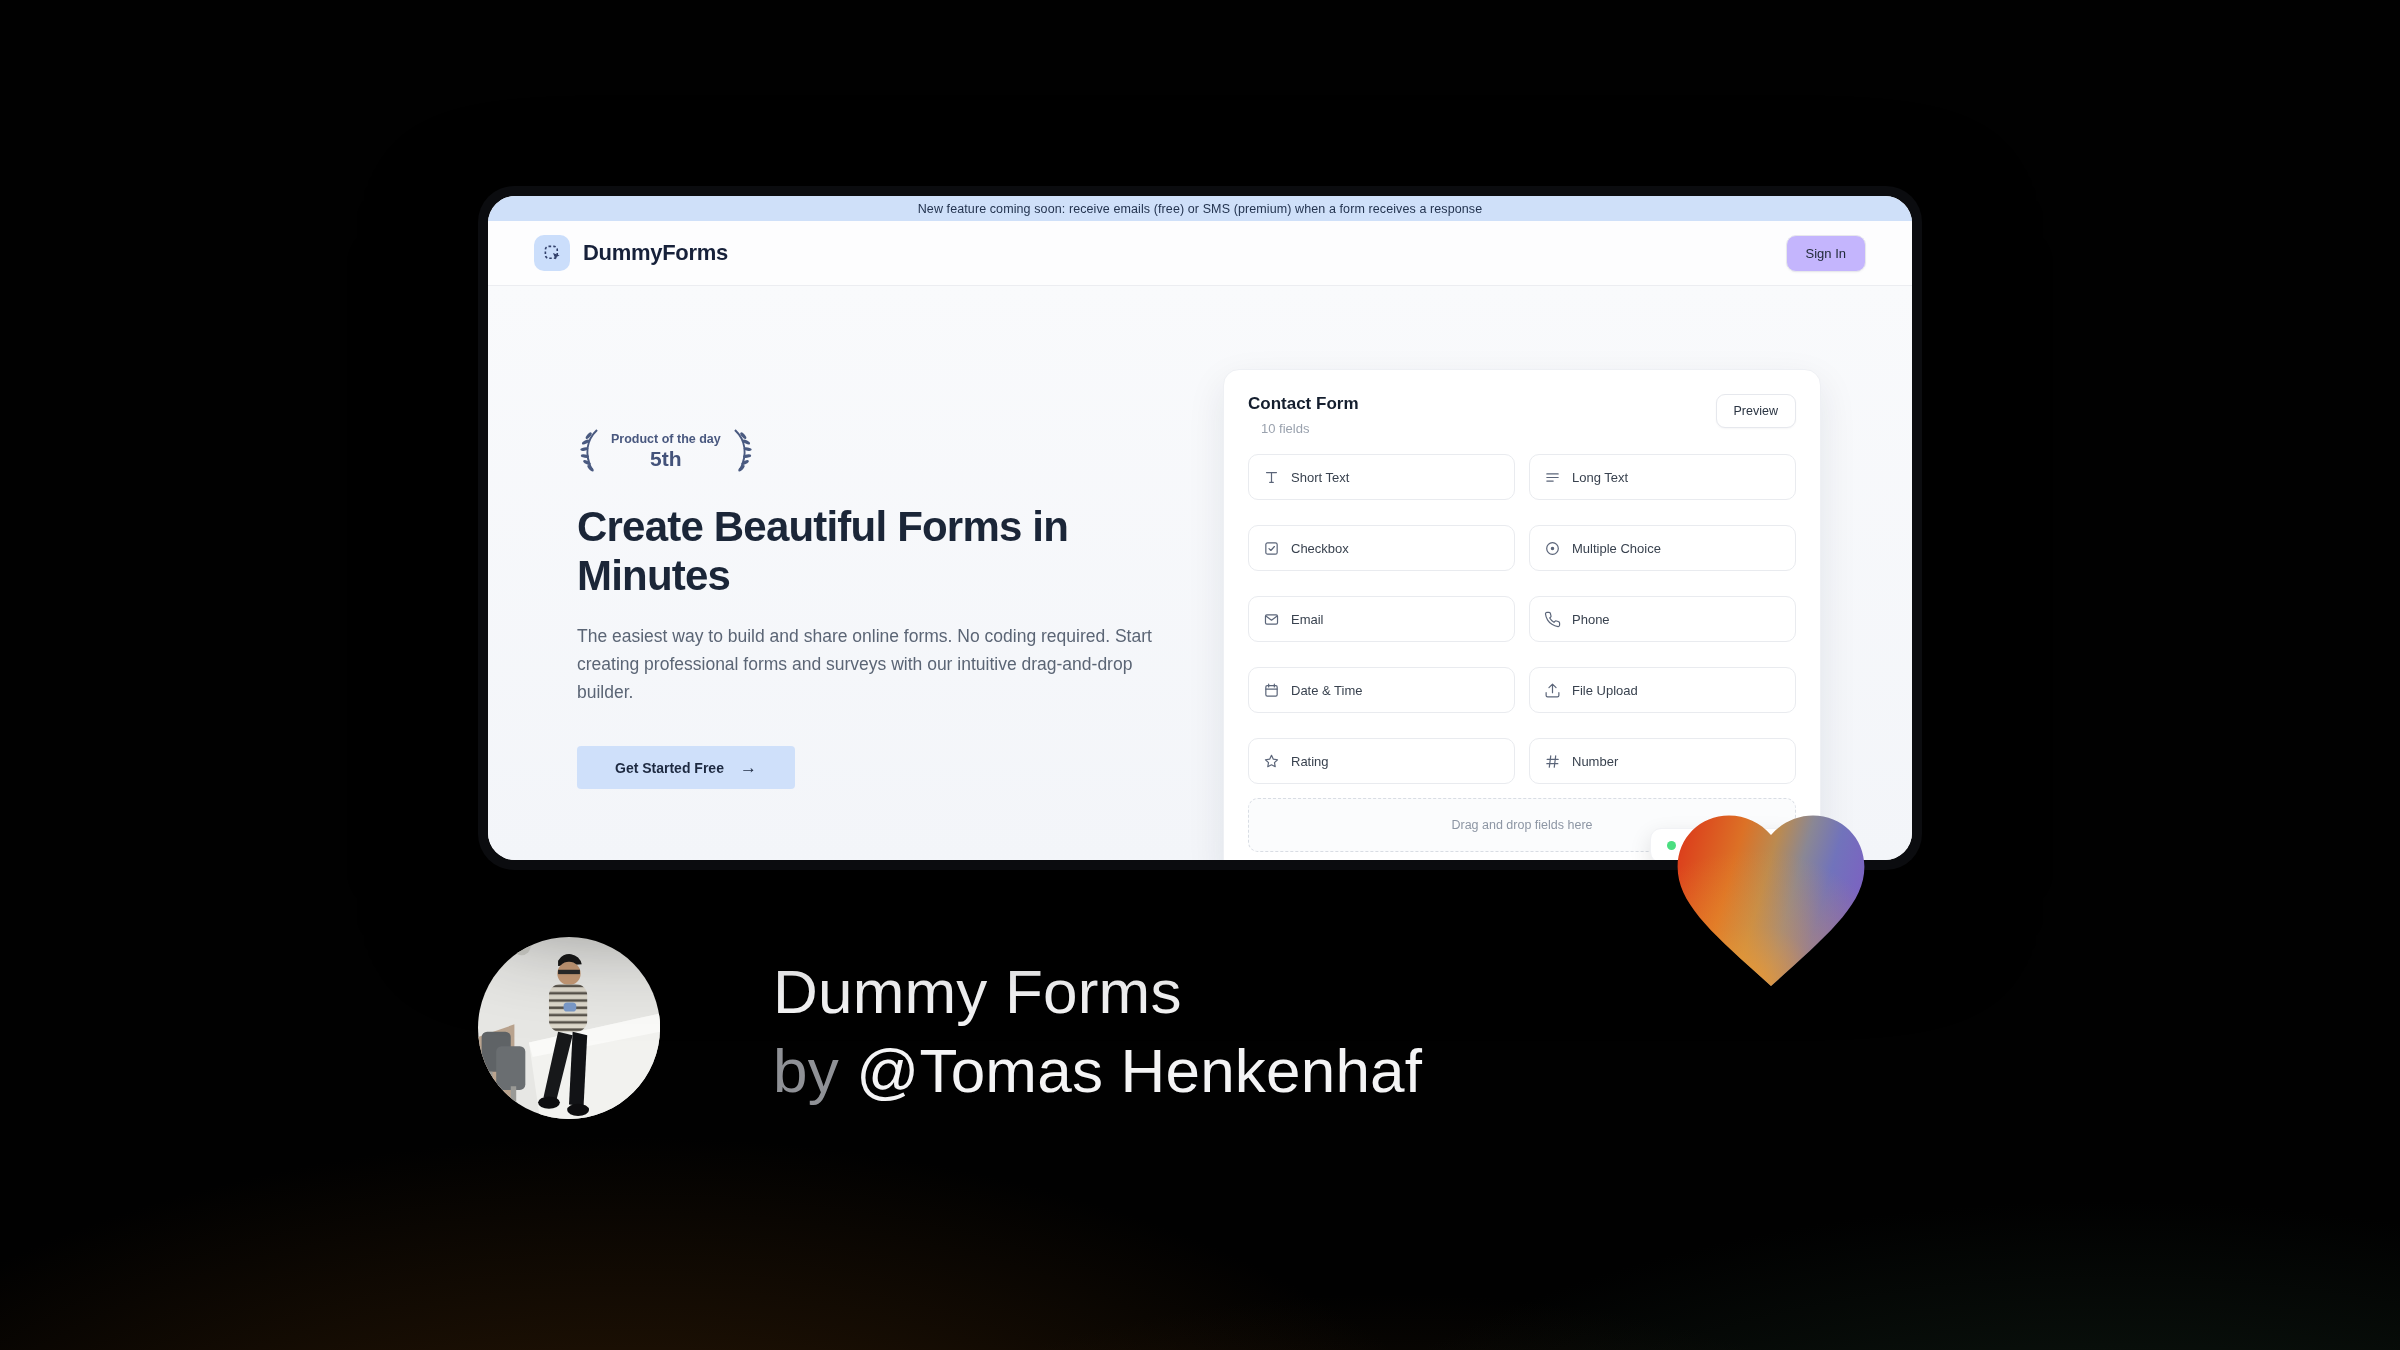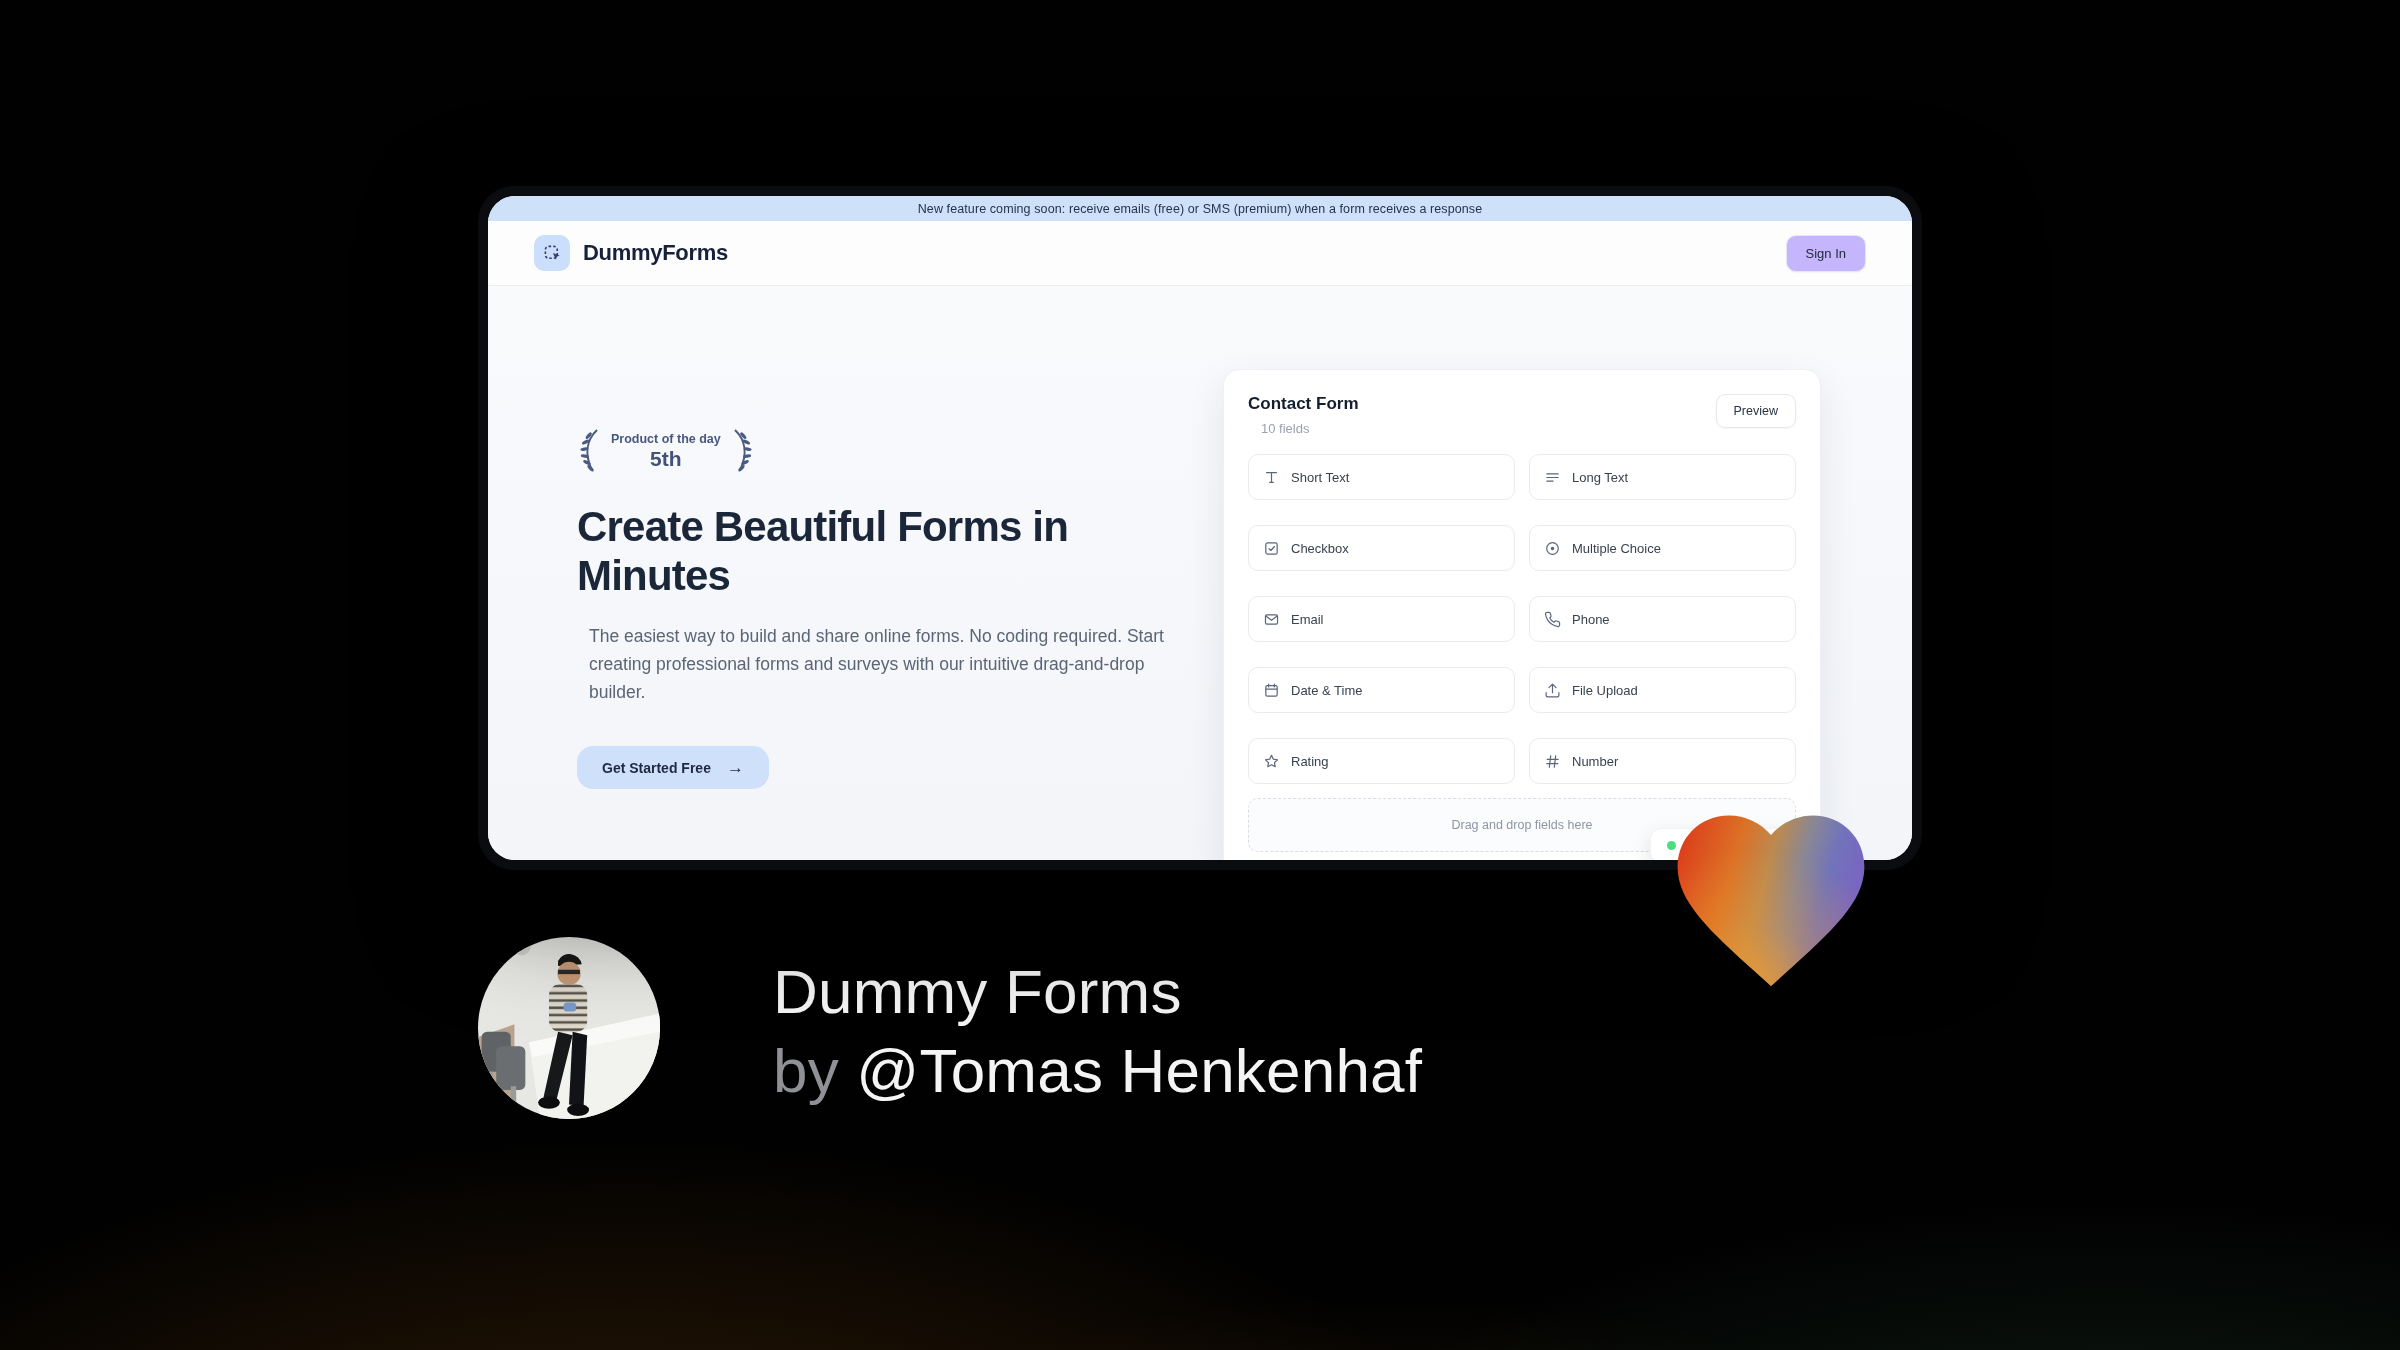--- a/index.html
+++ b/index.html
@@ -53,7 +53,7 @@
     margin:24px 0 0 0;font-size:42px;line-height:49px;font-weight:700;
     color:#1b2638;letter-spacing:-.8px;width:545px;
   }
-  .hero-desc{margin:22px 0 0 12px;font-size:17.5px;line-height:28px;color:#5b6575;width:578px;}
+  .hero-desc{margin:22px 0 0 0;font-size:17.5px;line-height:28px;color:#5b6575;width:578px;}
   .cta-btn{
     margin-top:40px;display:inline-flex;align-items:center;gap:16px;height:43px;
     padding:0 25px;background:#cfe0fa;border:none;border-radius:16px;

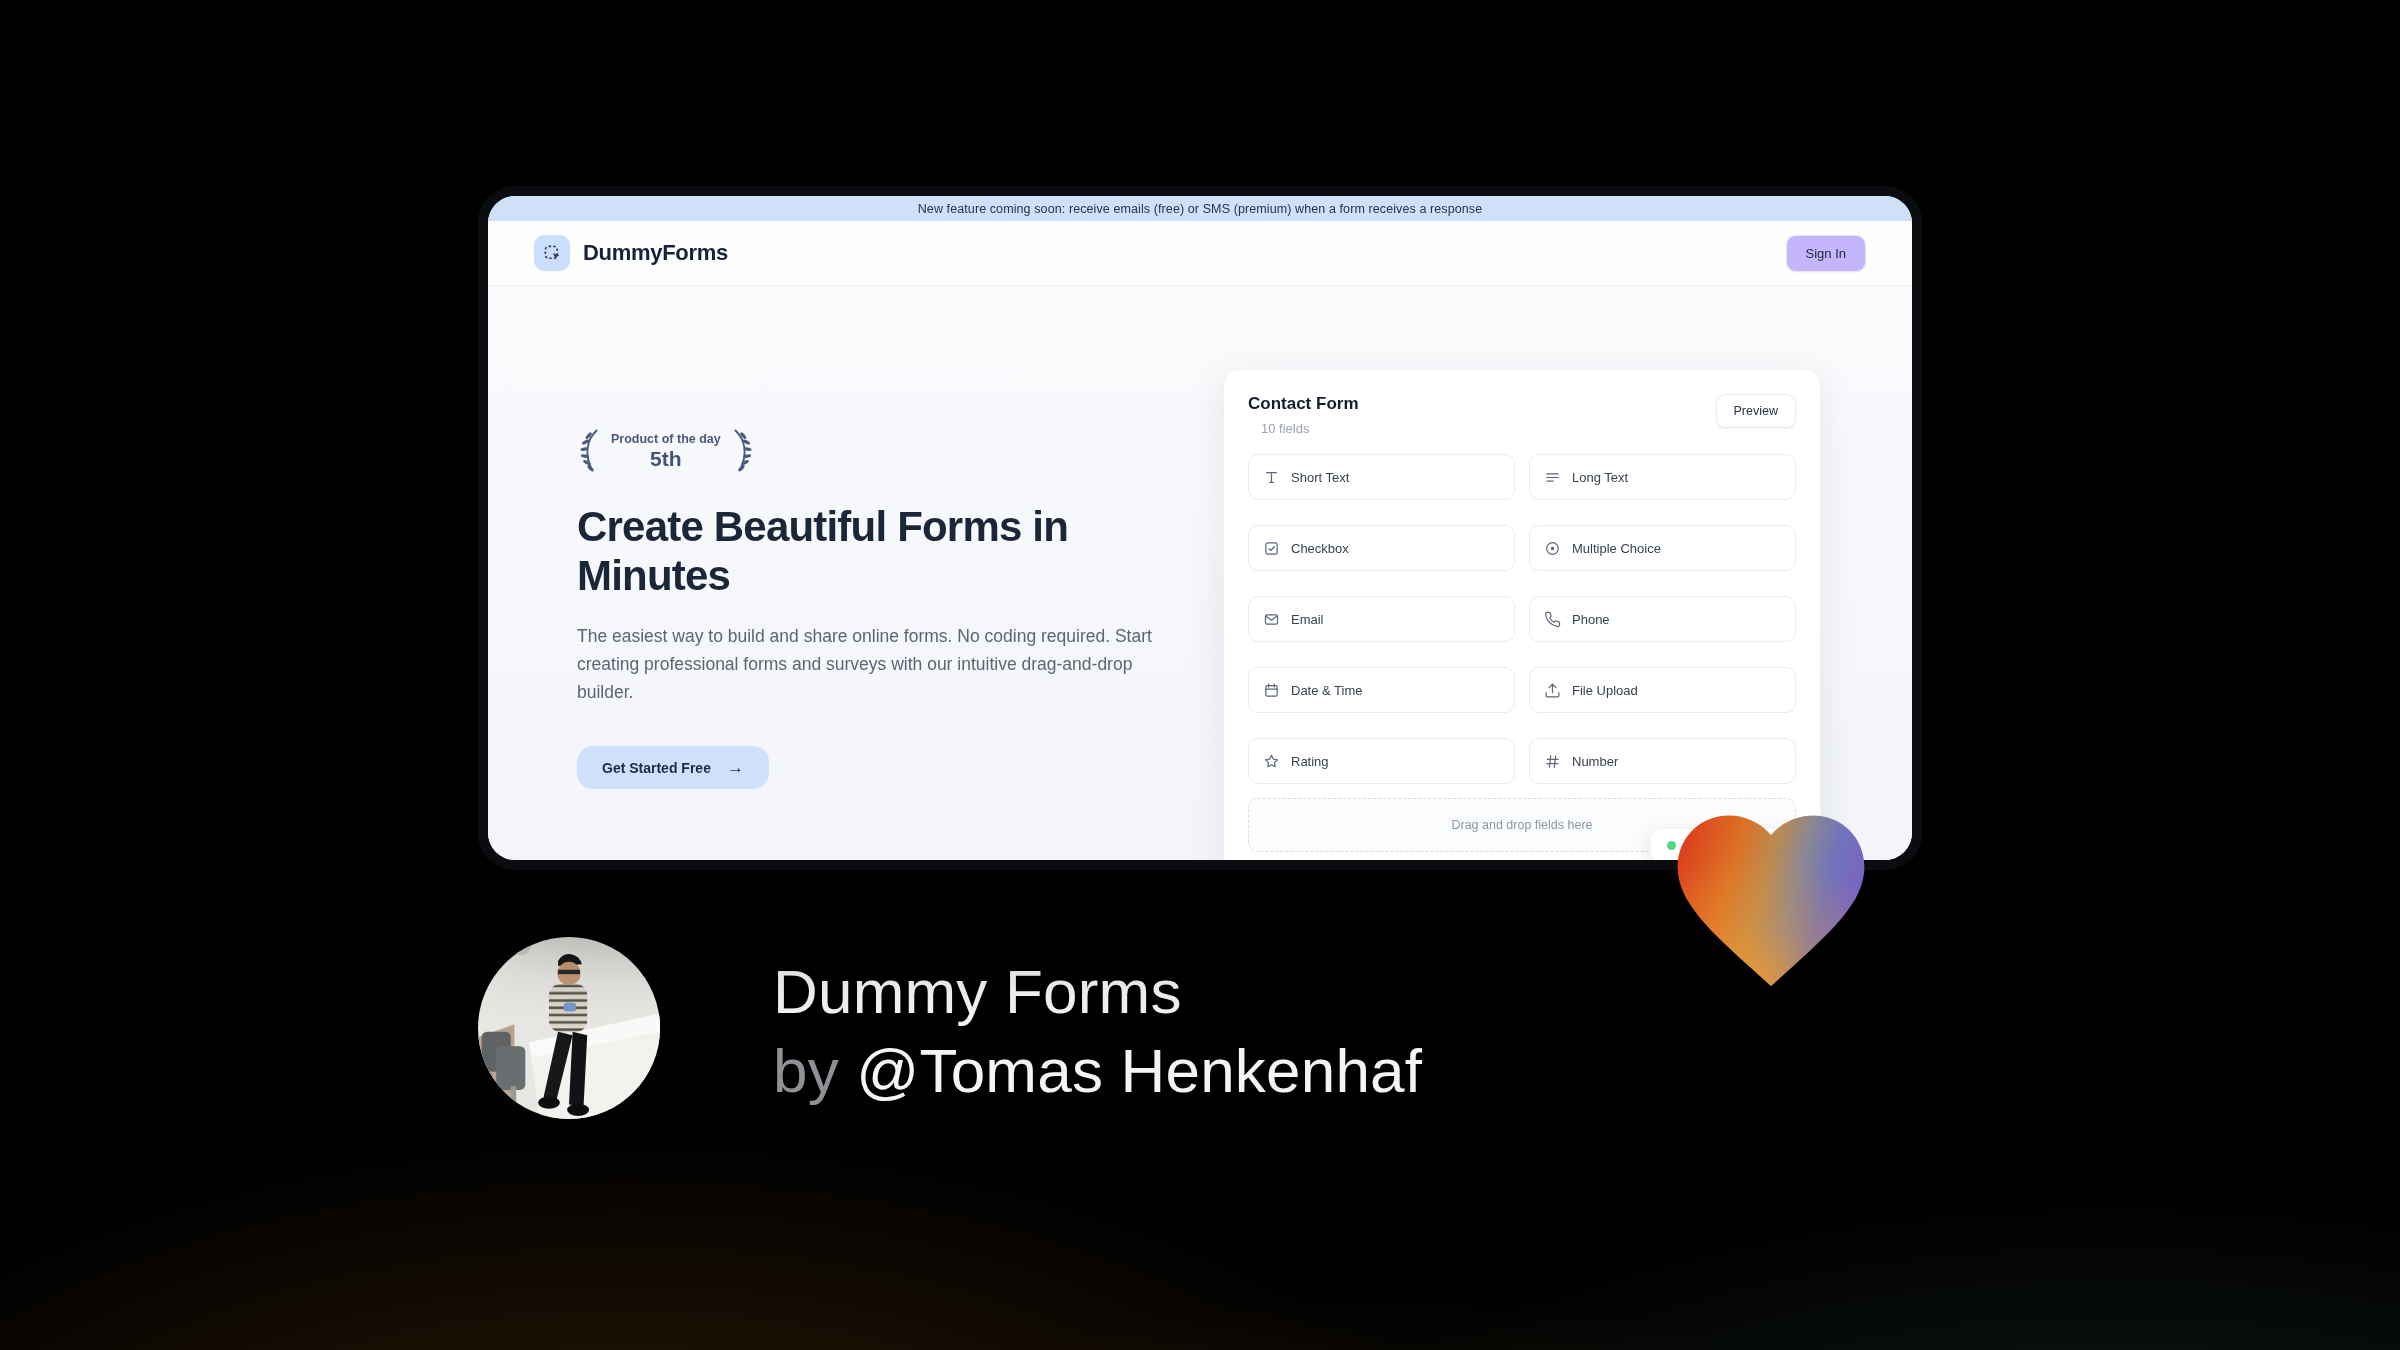--- a/index.html
+++ b/index.html
@@ -56,7 +56,7 @@
   .hero-desc{margin:22px 0 0 0;font-size:17.5px;line-height:28px;color:#5b6575;width:578px;}
   .cta-btn{
     margin-top:40px;display:inline-flex;align-items:center;gap:16px;height:43px;
-    padding:0 25px;background:#cfe0fa;border:none;border-radius:16px;
+    padding:0 38px;background:#cfe0fa;border:none;border-radius:4px;
     font-family:inherit;font-size:14px;font-weight:600;color:#1d2940;cursor:pointer;
   }
   .cta-arrow{font-size:17px;line-height:1;}

